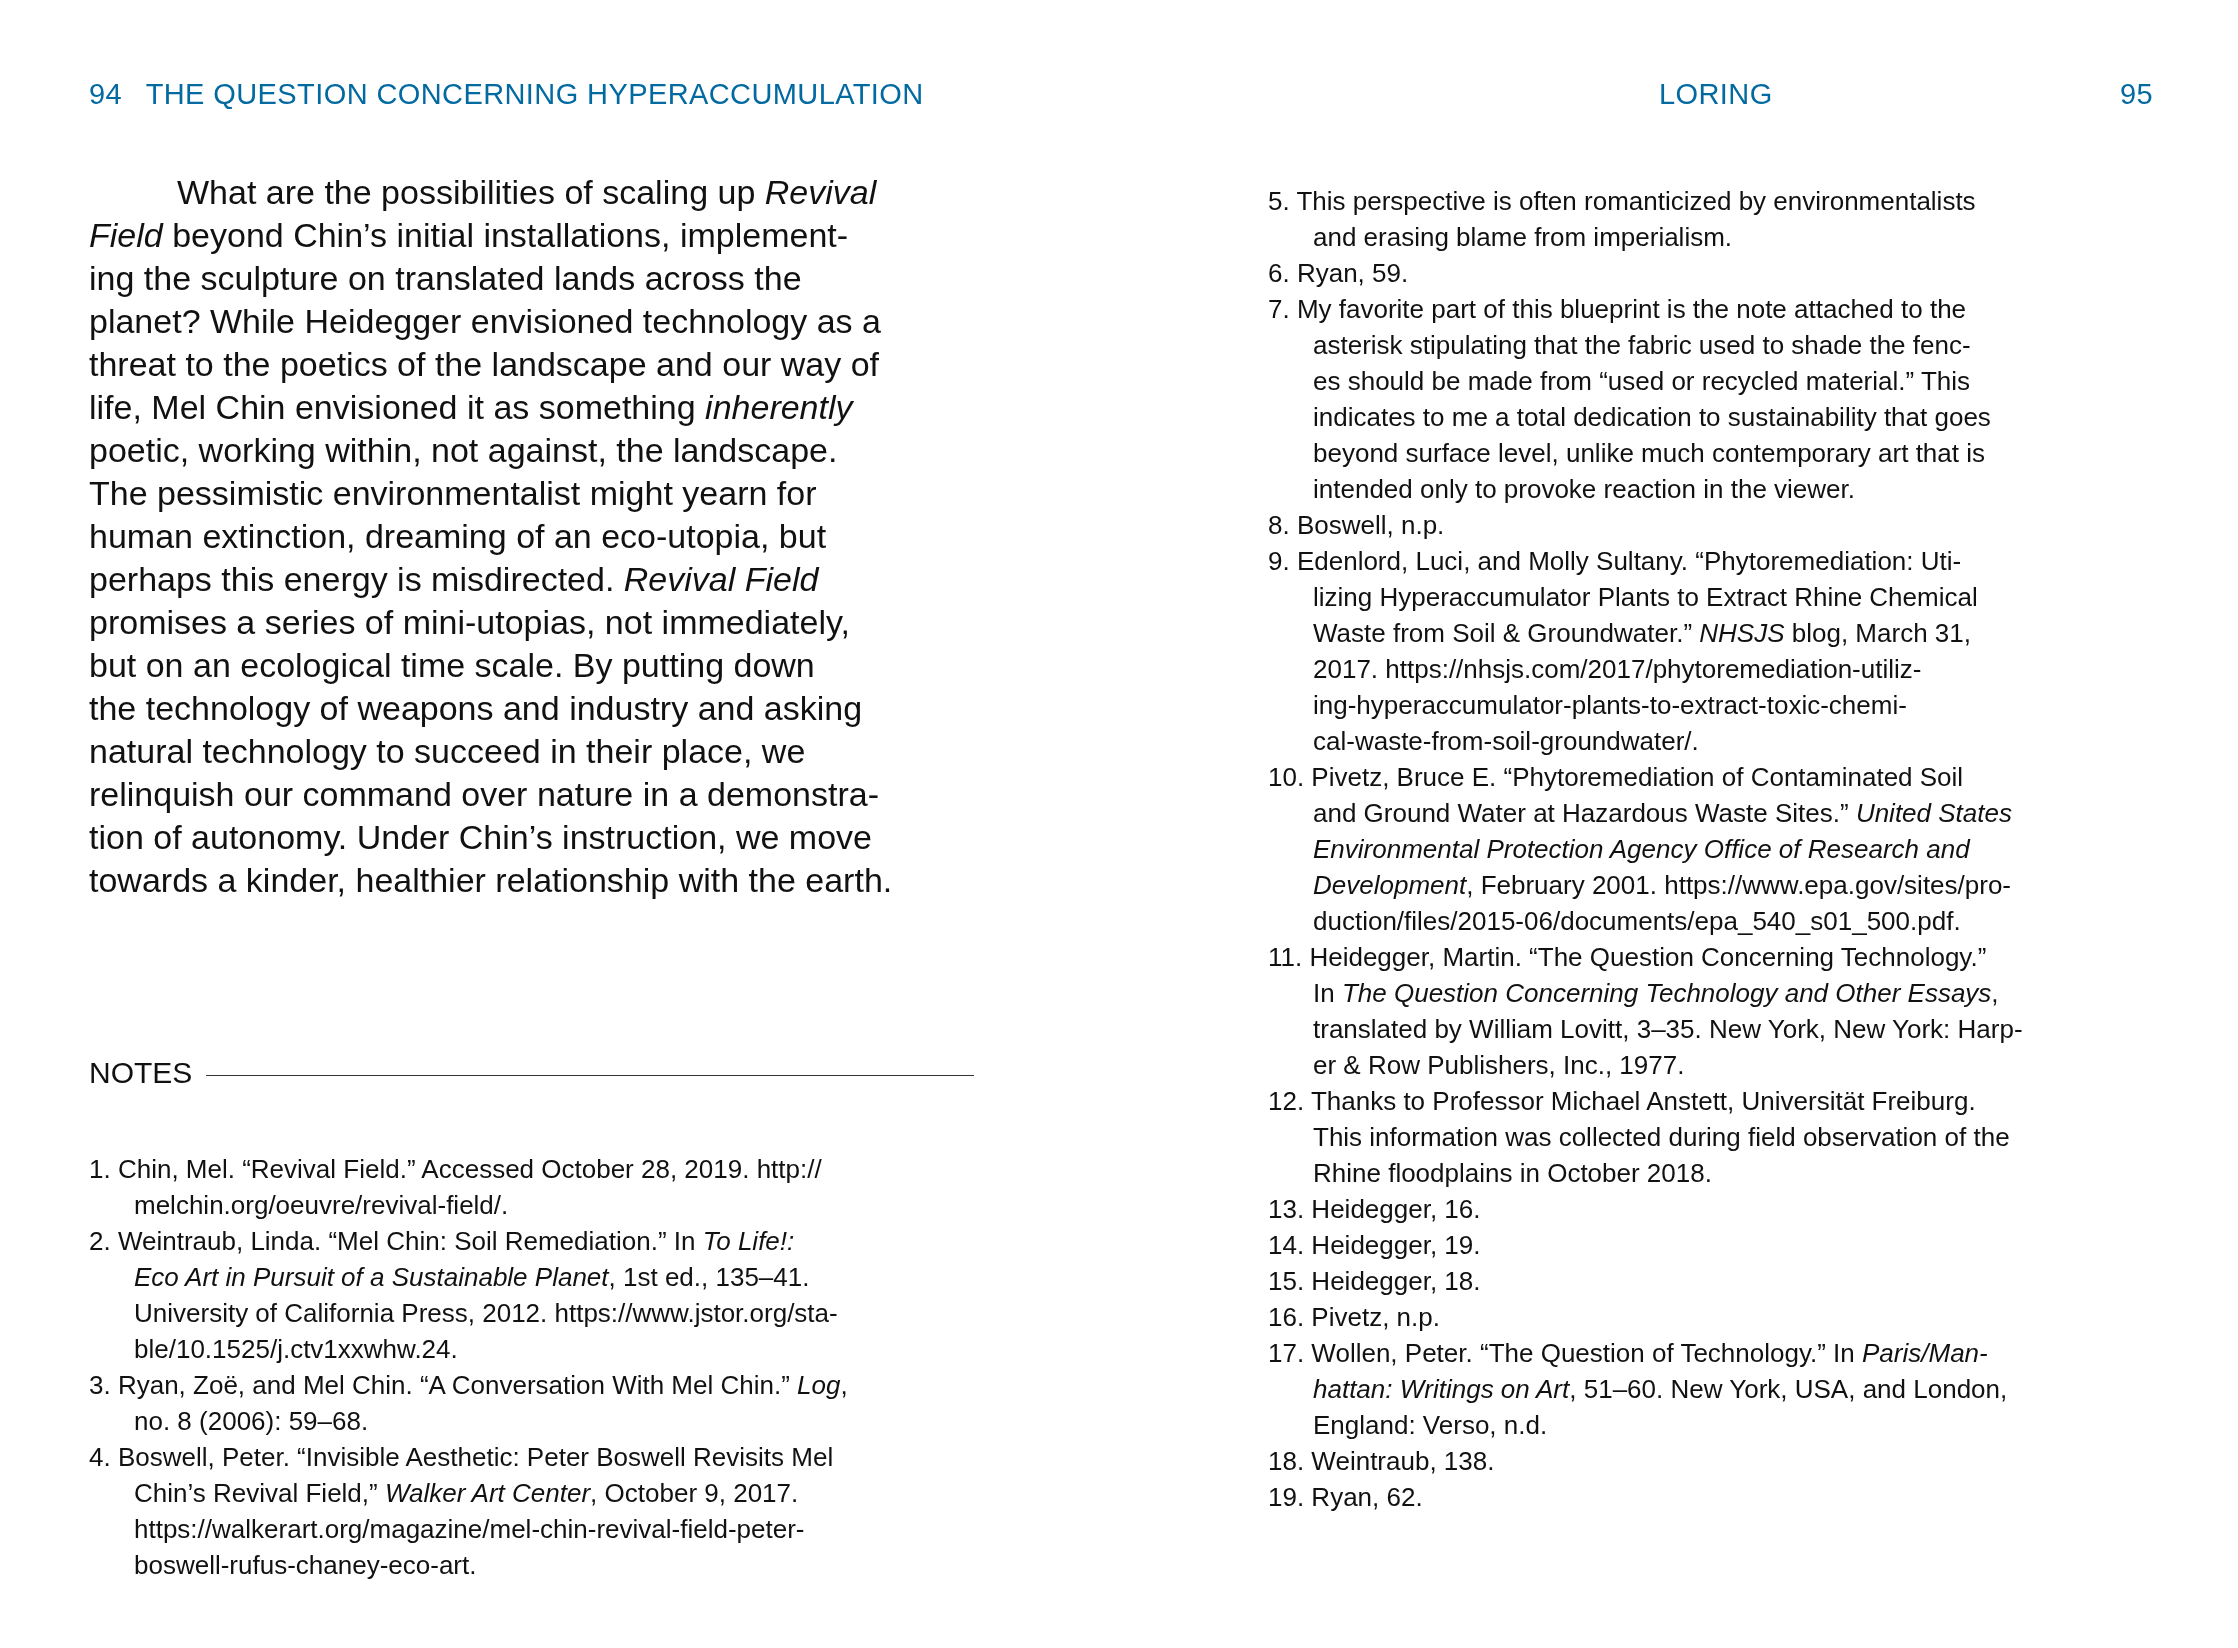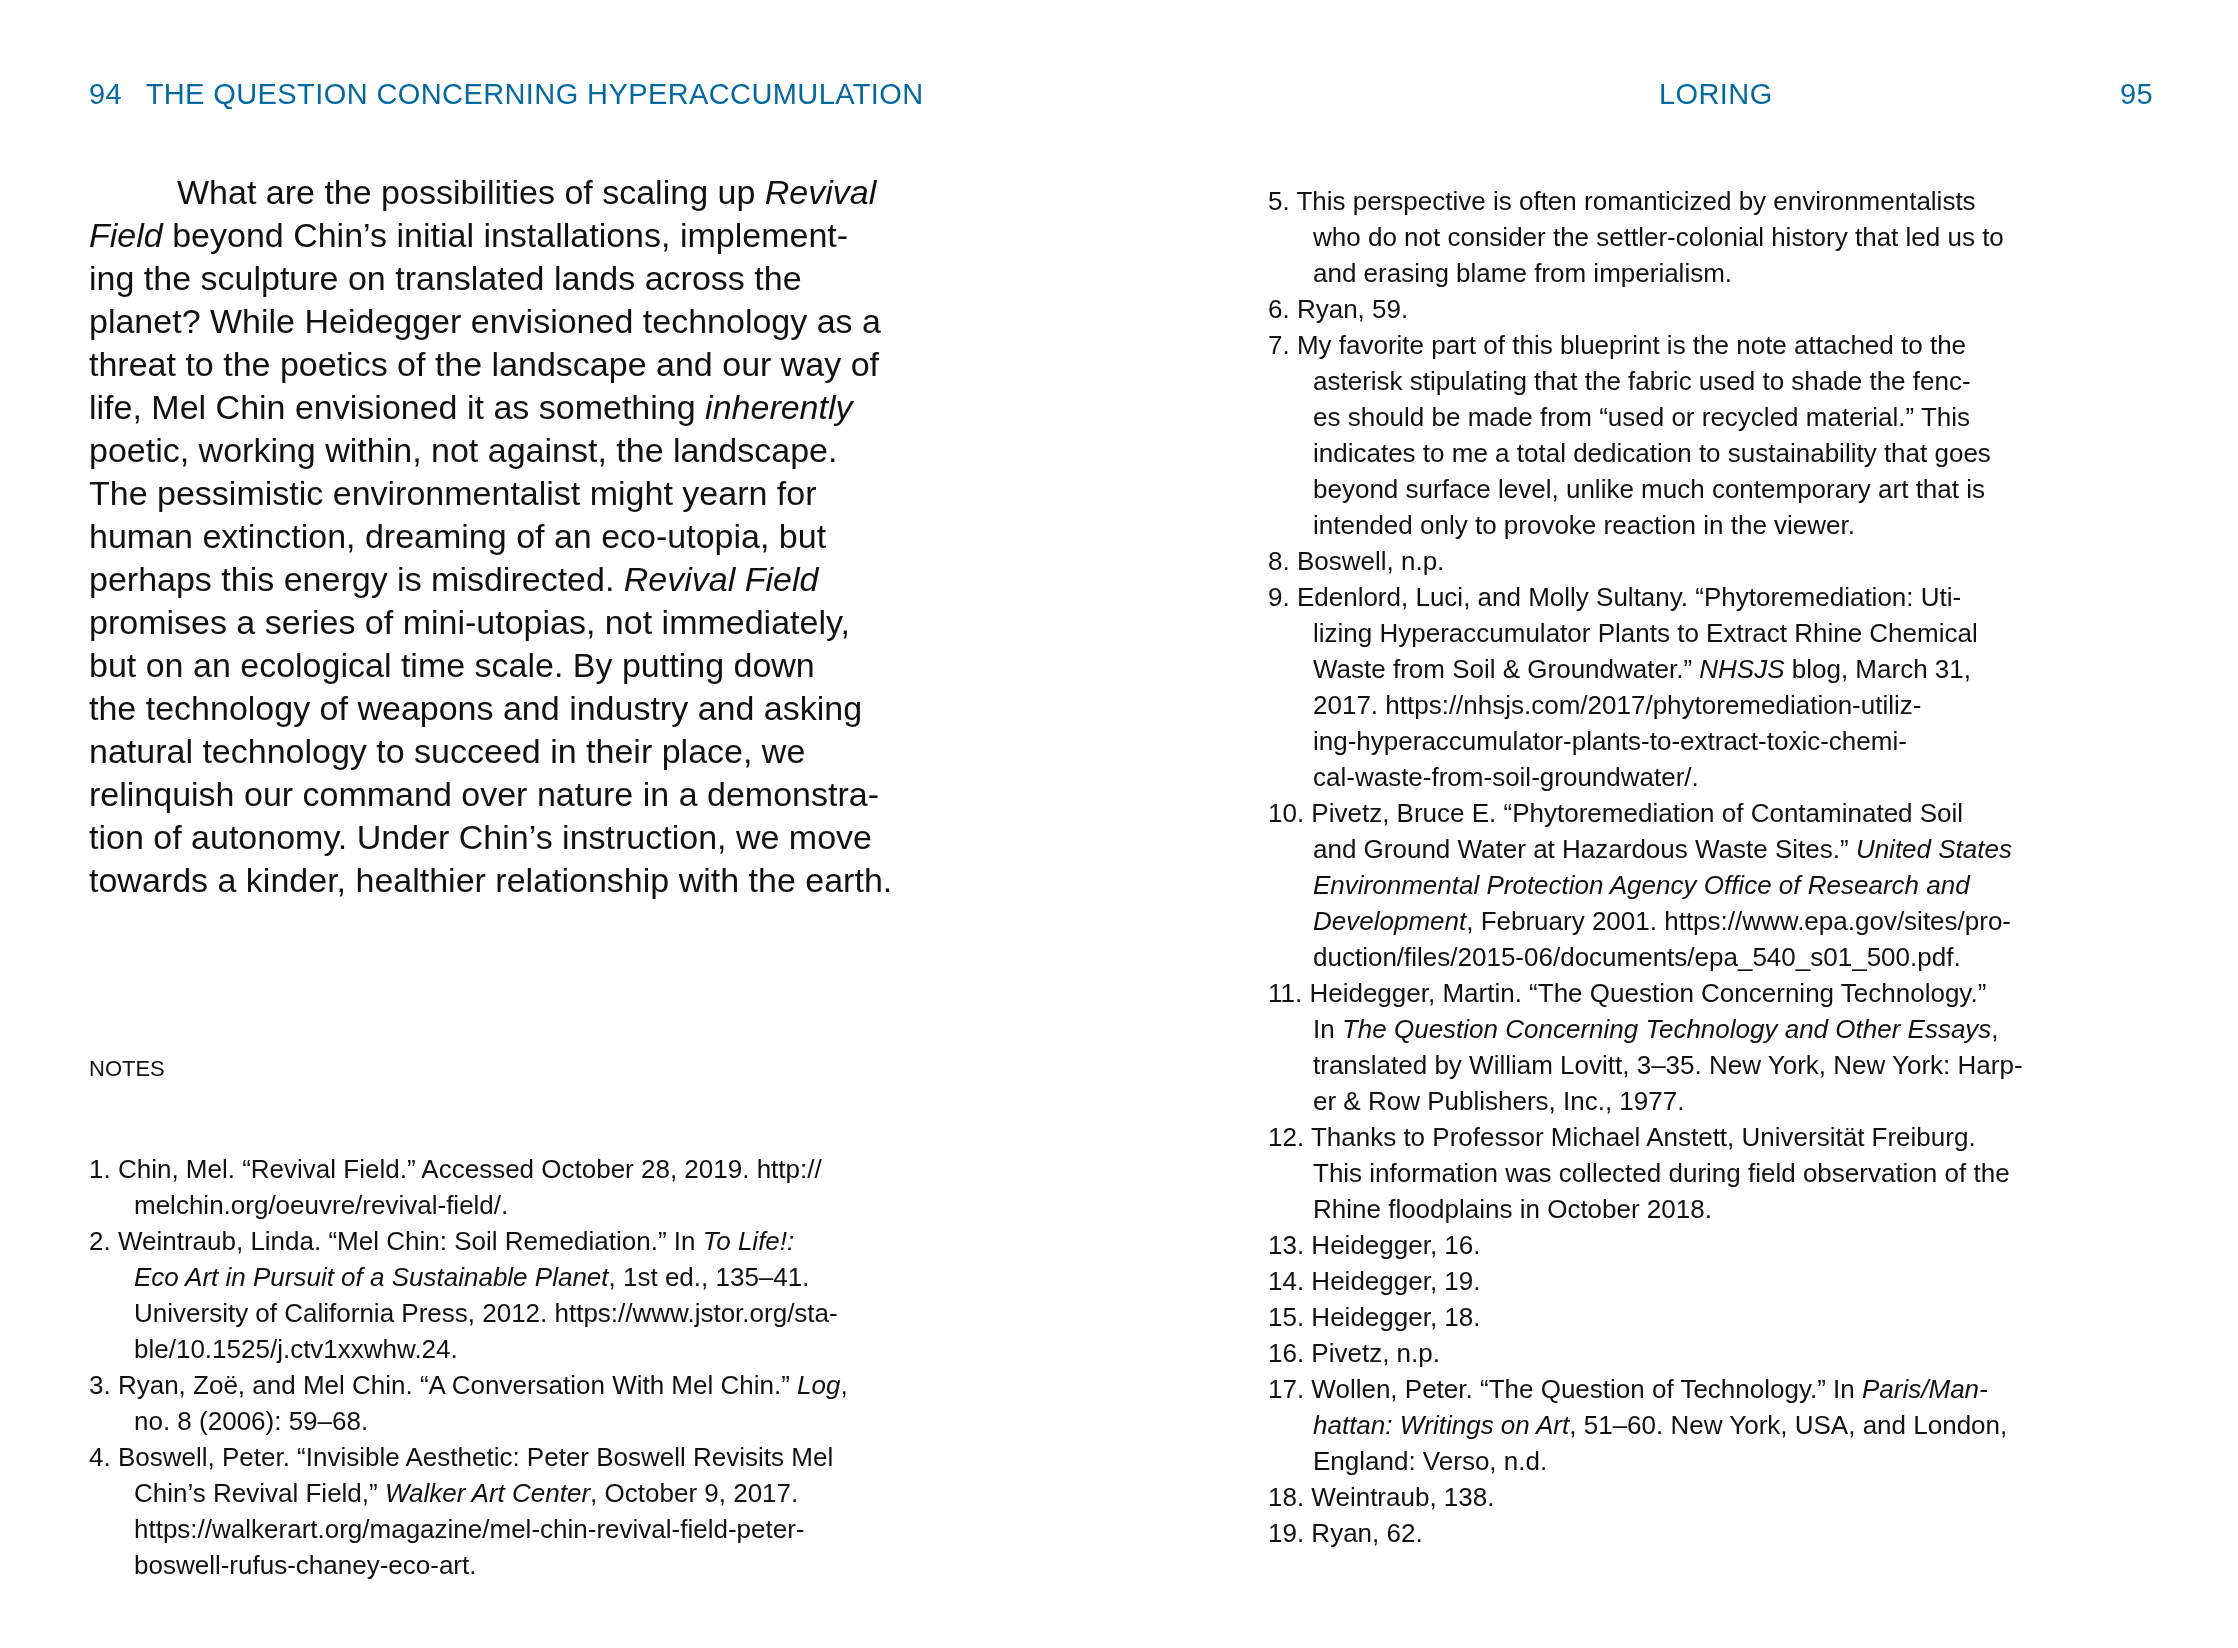--- a/index.html
+++ b/index.html
@@ -115,7 +115,6 @@
   <div class="notes notes-right" id="notes-right">
       <div class="note">
         <span class="ln"><span>5. This perspective is often romanticized by environmentalists</span></span>
-        <span class="ln cont"><span>who do not consider the settler-colonial history that led us to</span></span>
         <span class="ln cont"><span>and erasing blame from imperialism.</span></span>
       </div>
       <div class="note">

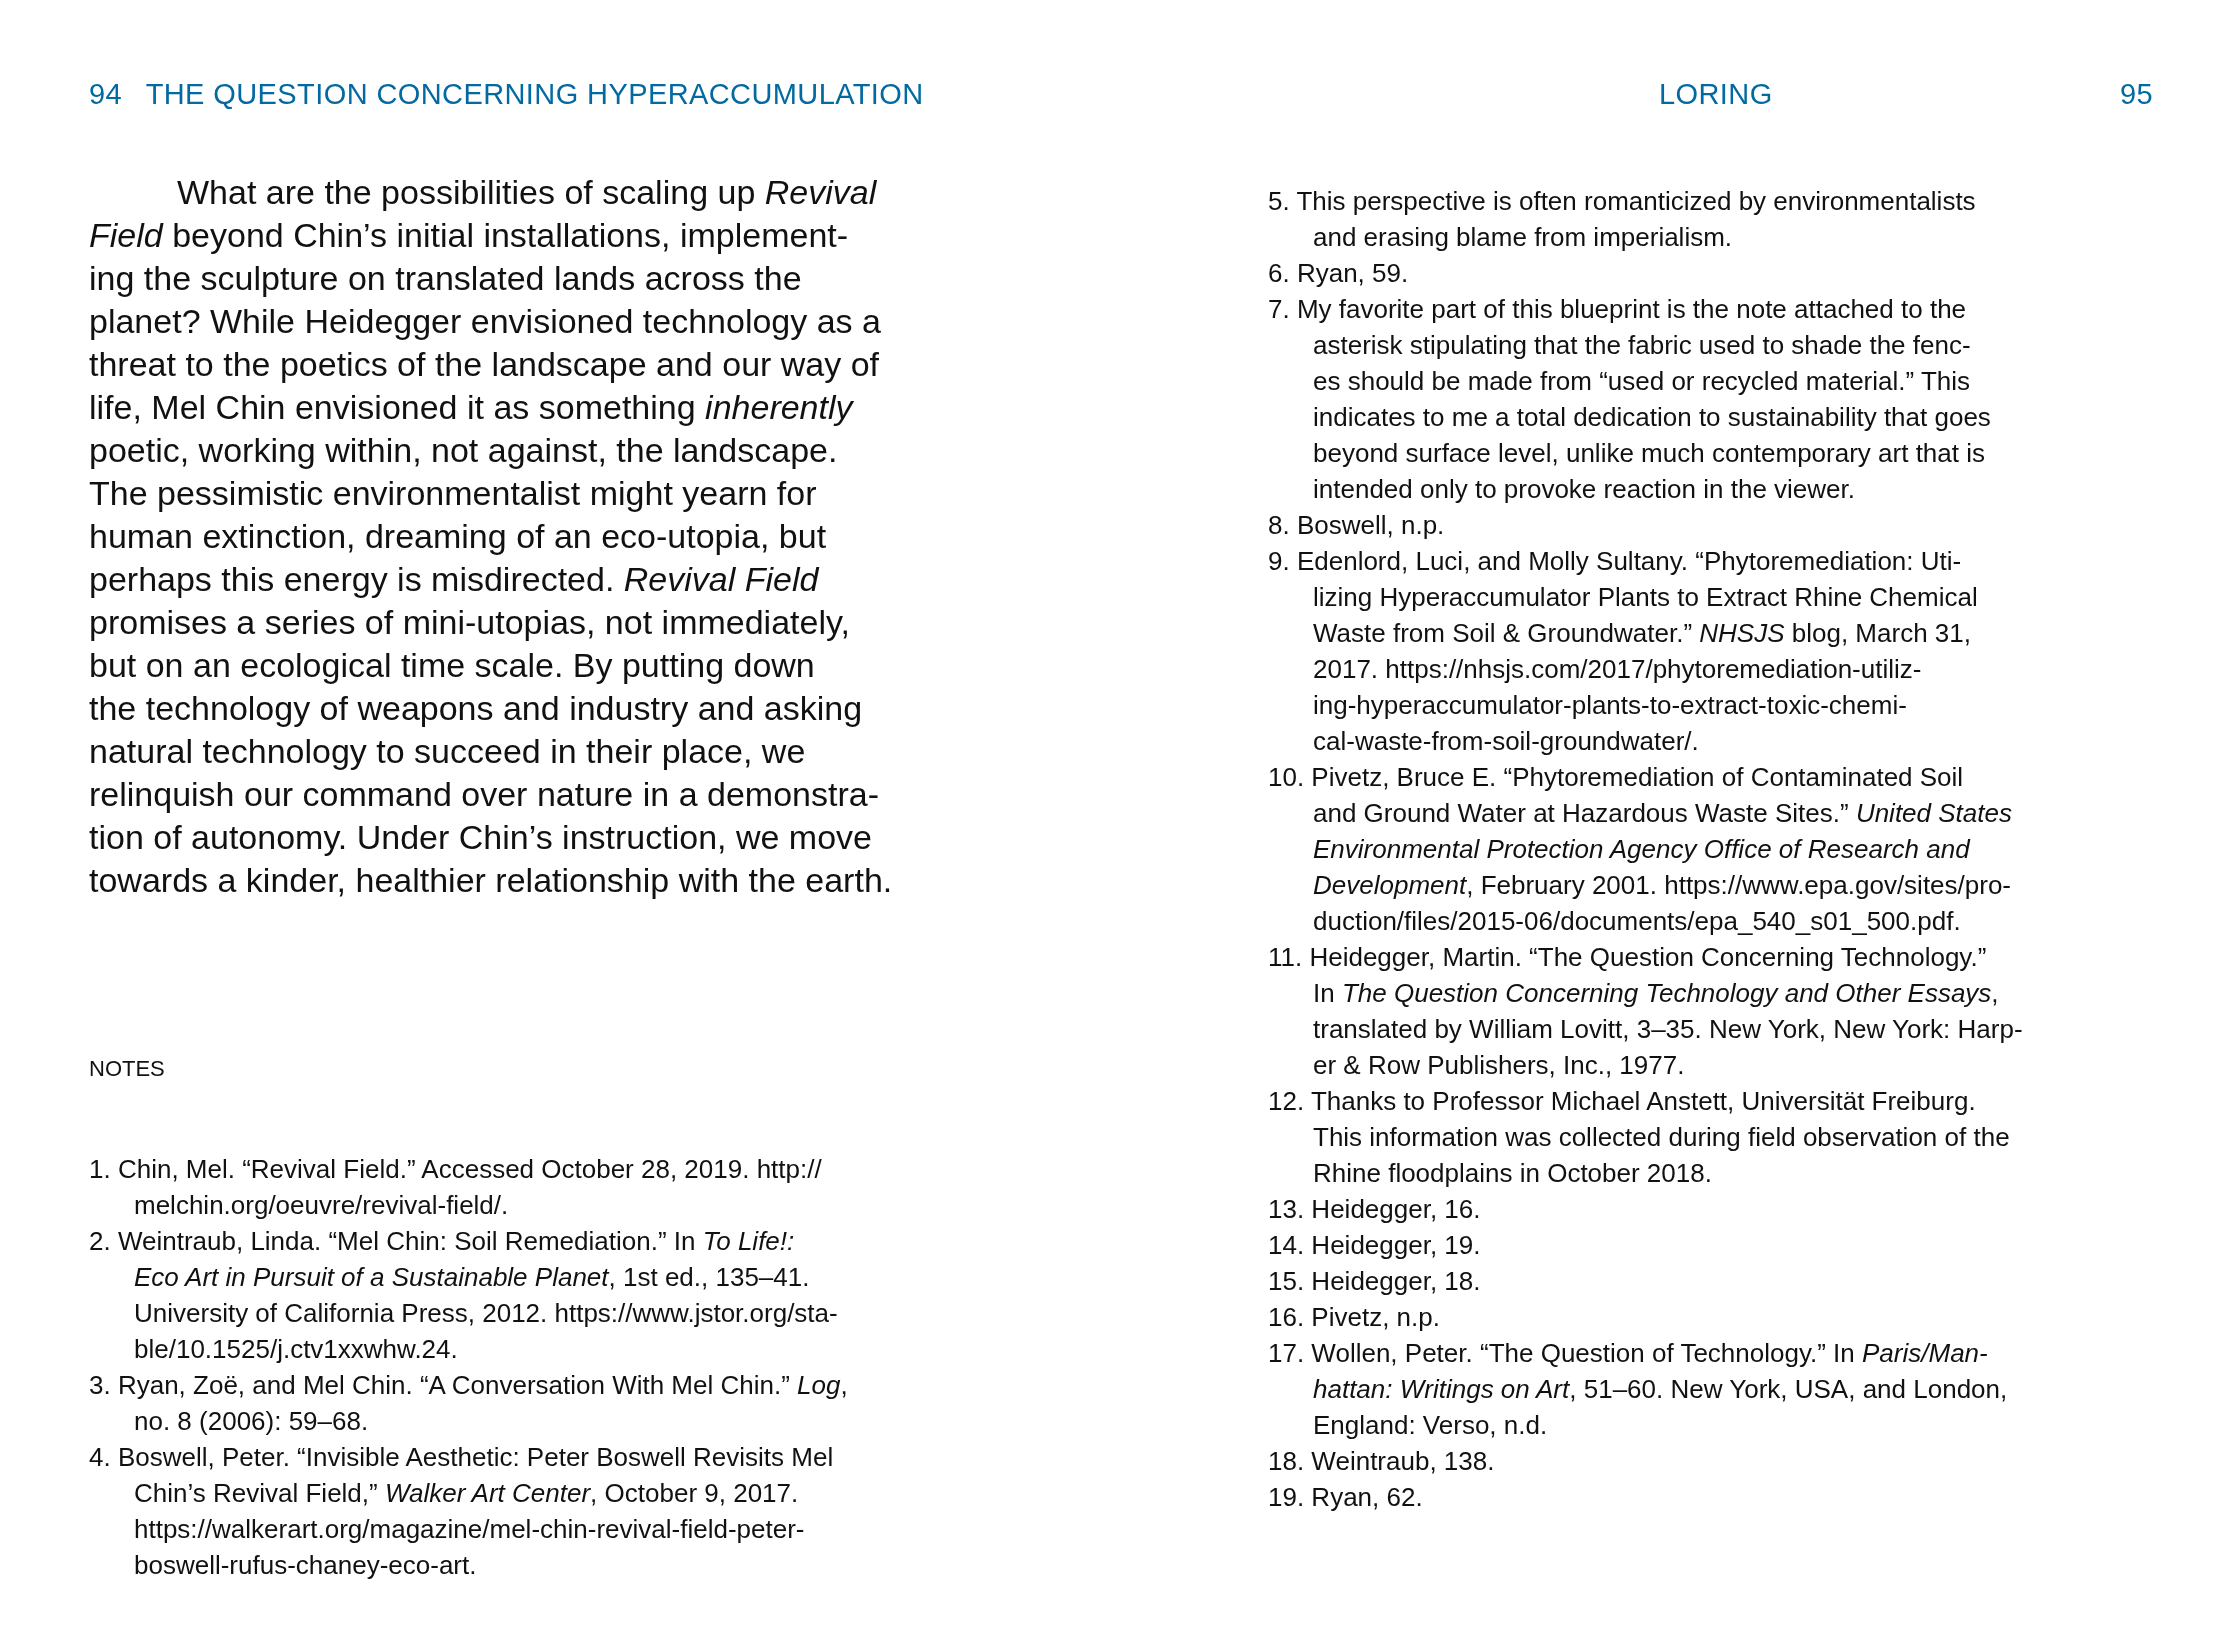--- a/index.html
+++ b/index.html
@@ -33,7 +33,7 @@
 
     .notes-heading {
       position: absolute; left: 89px; top: 1058px; width: 885px;
-      font-size: 22px; line-height: 1; display: flex; align-items: flex-start; flex-direction: column;
+      font-size: 30px; line-height: 1; display: flex; align-items: center;
     }
     .notes-heading .rule {
       flex: 1; height: 1.6px; background: #333; margin-left: 14px; margin-top: 4.7px;

